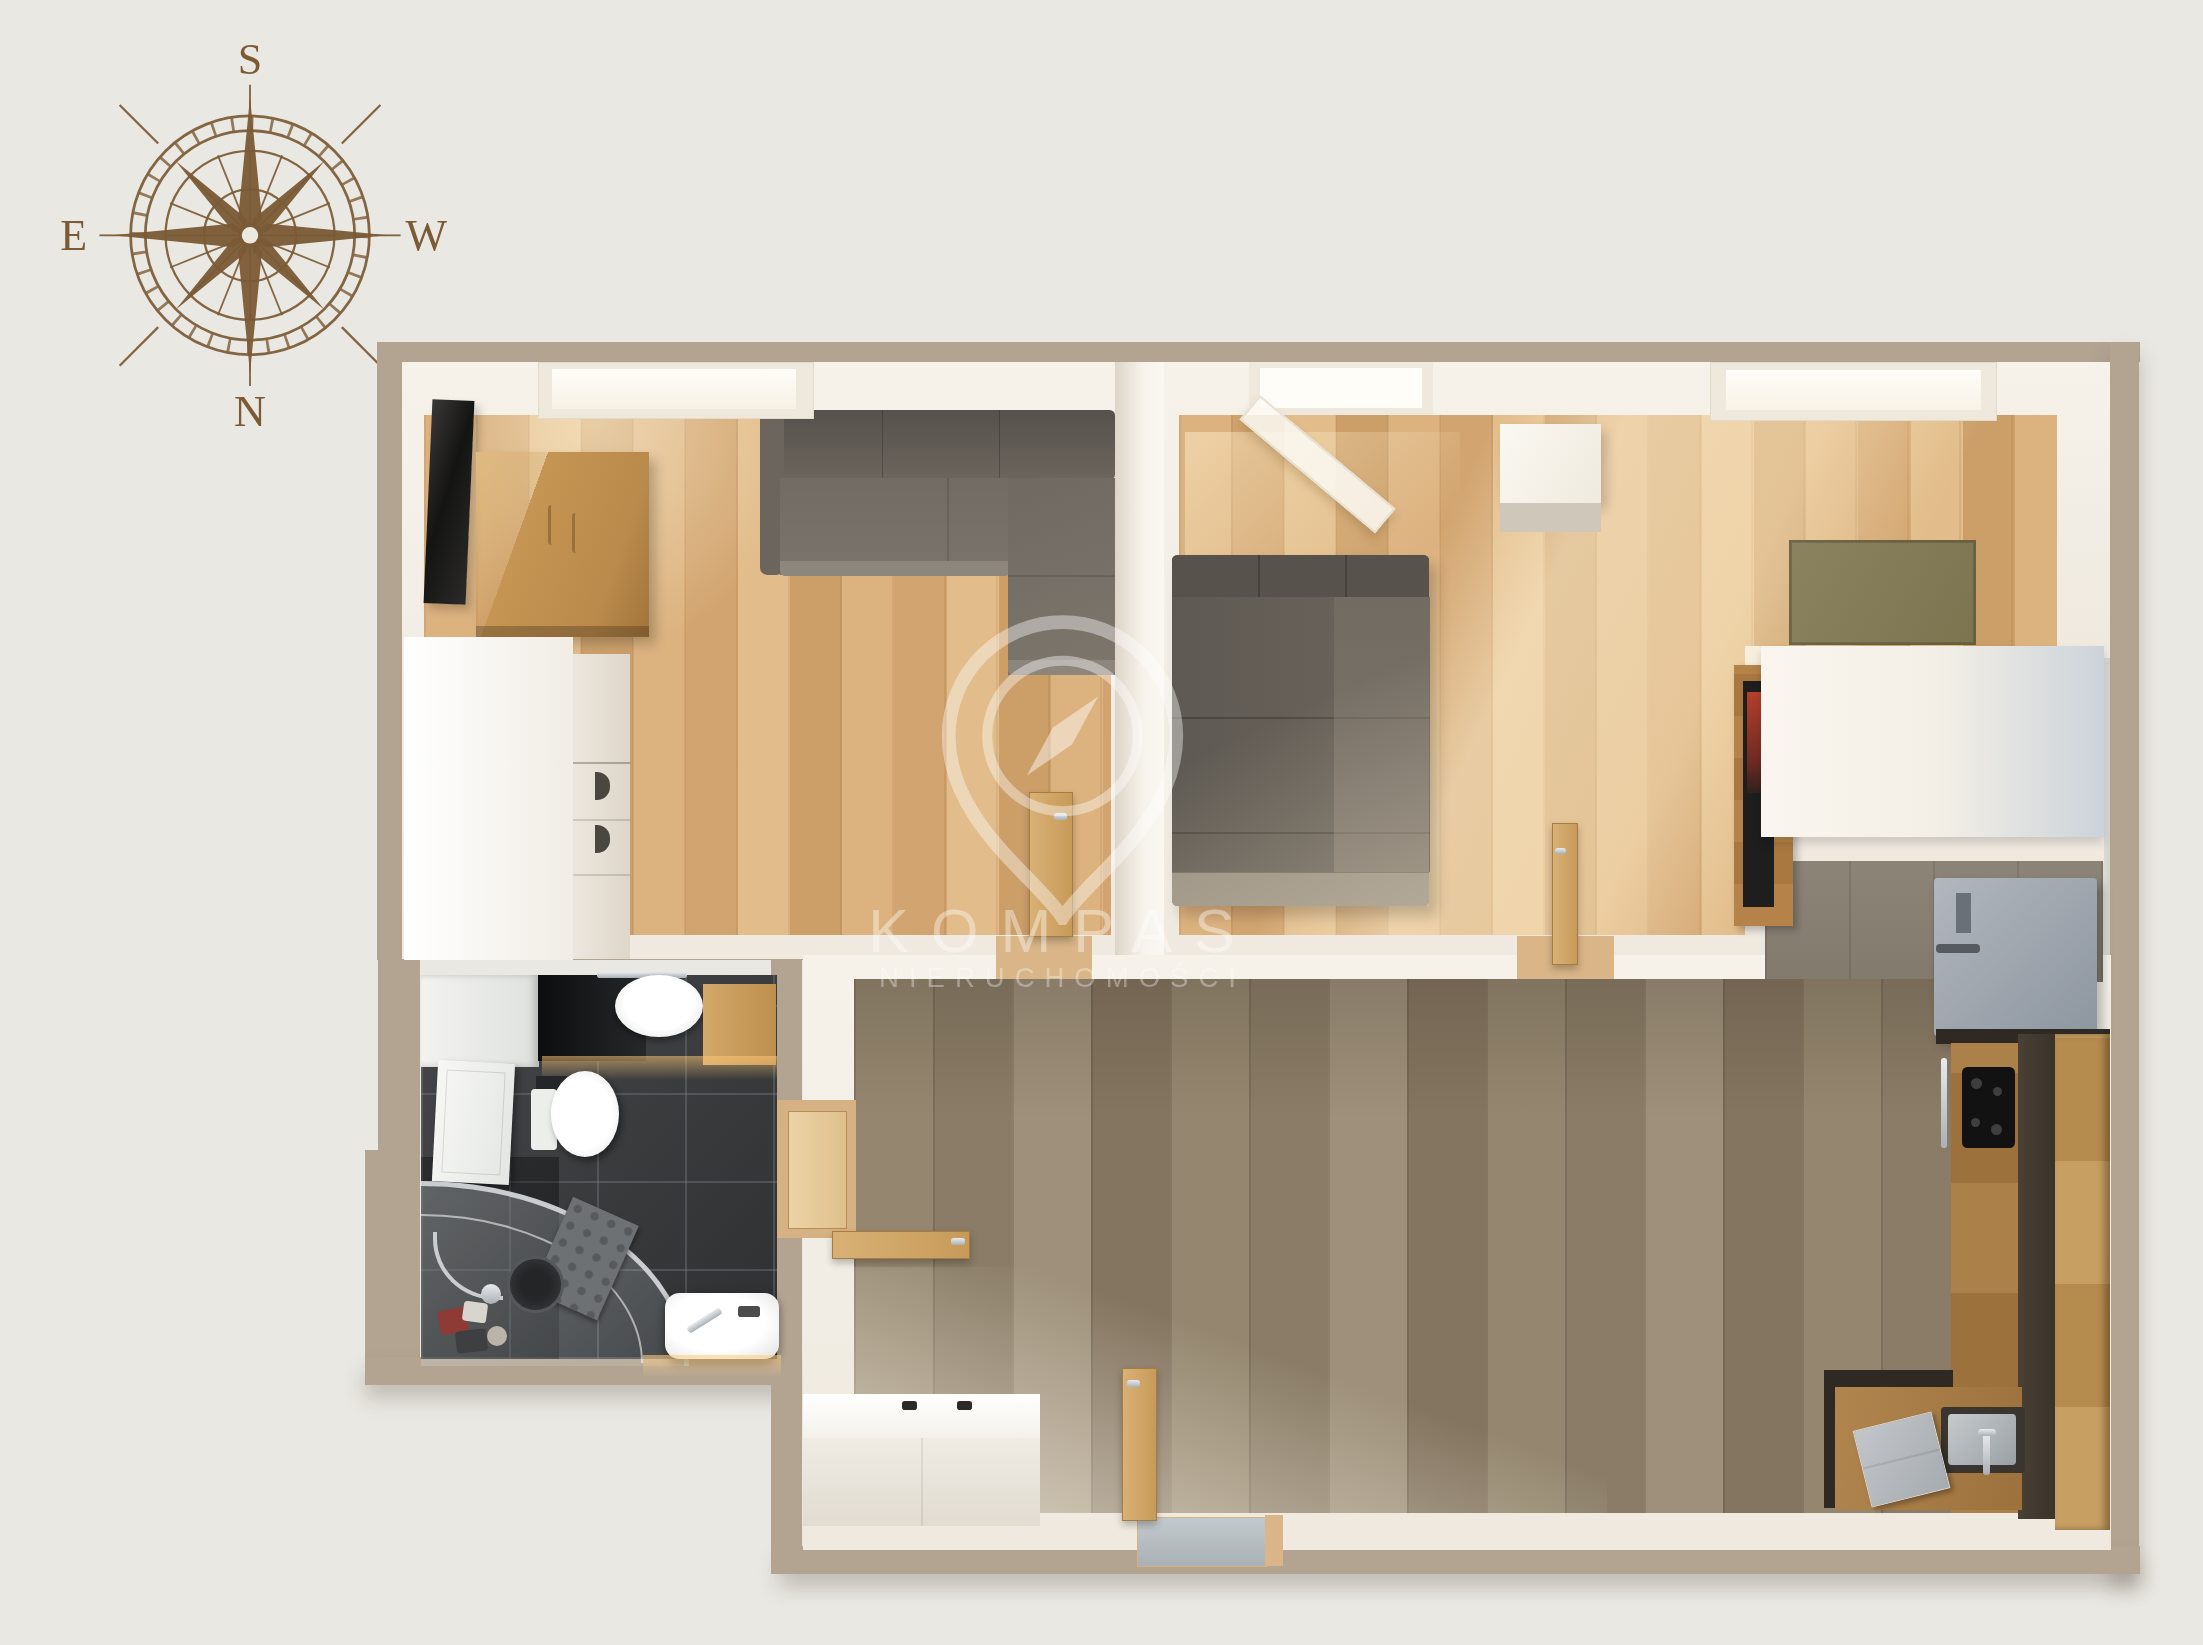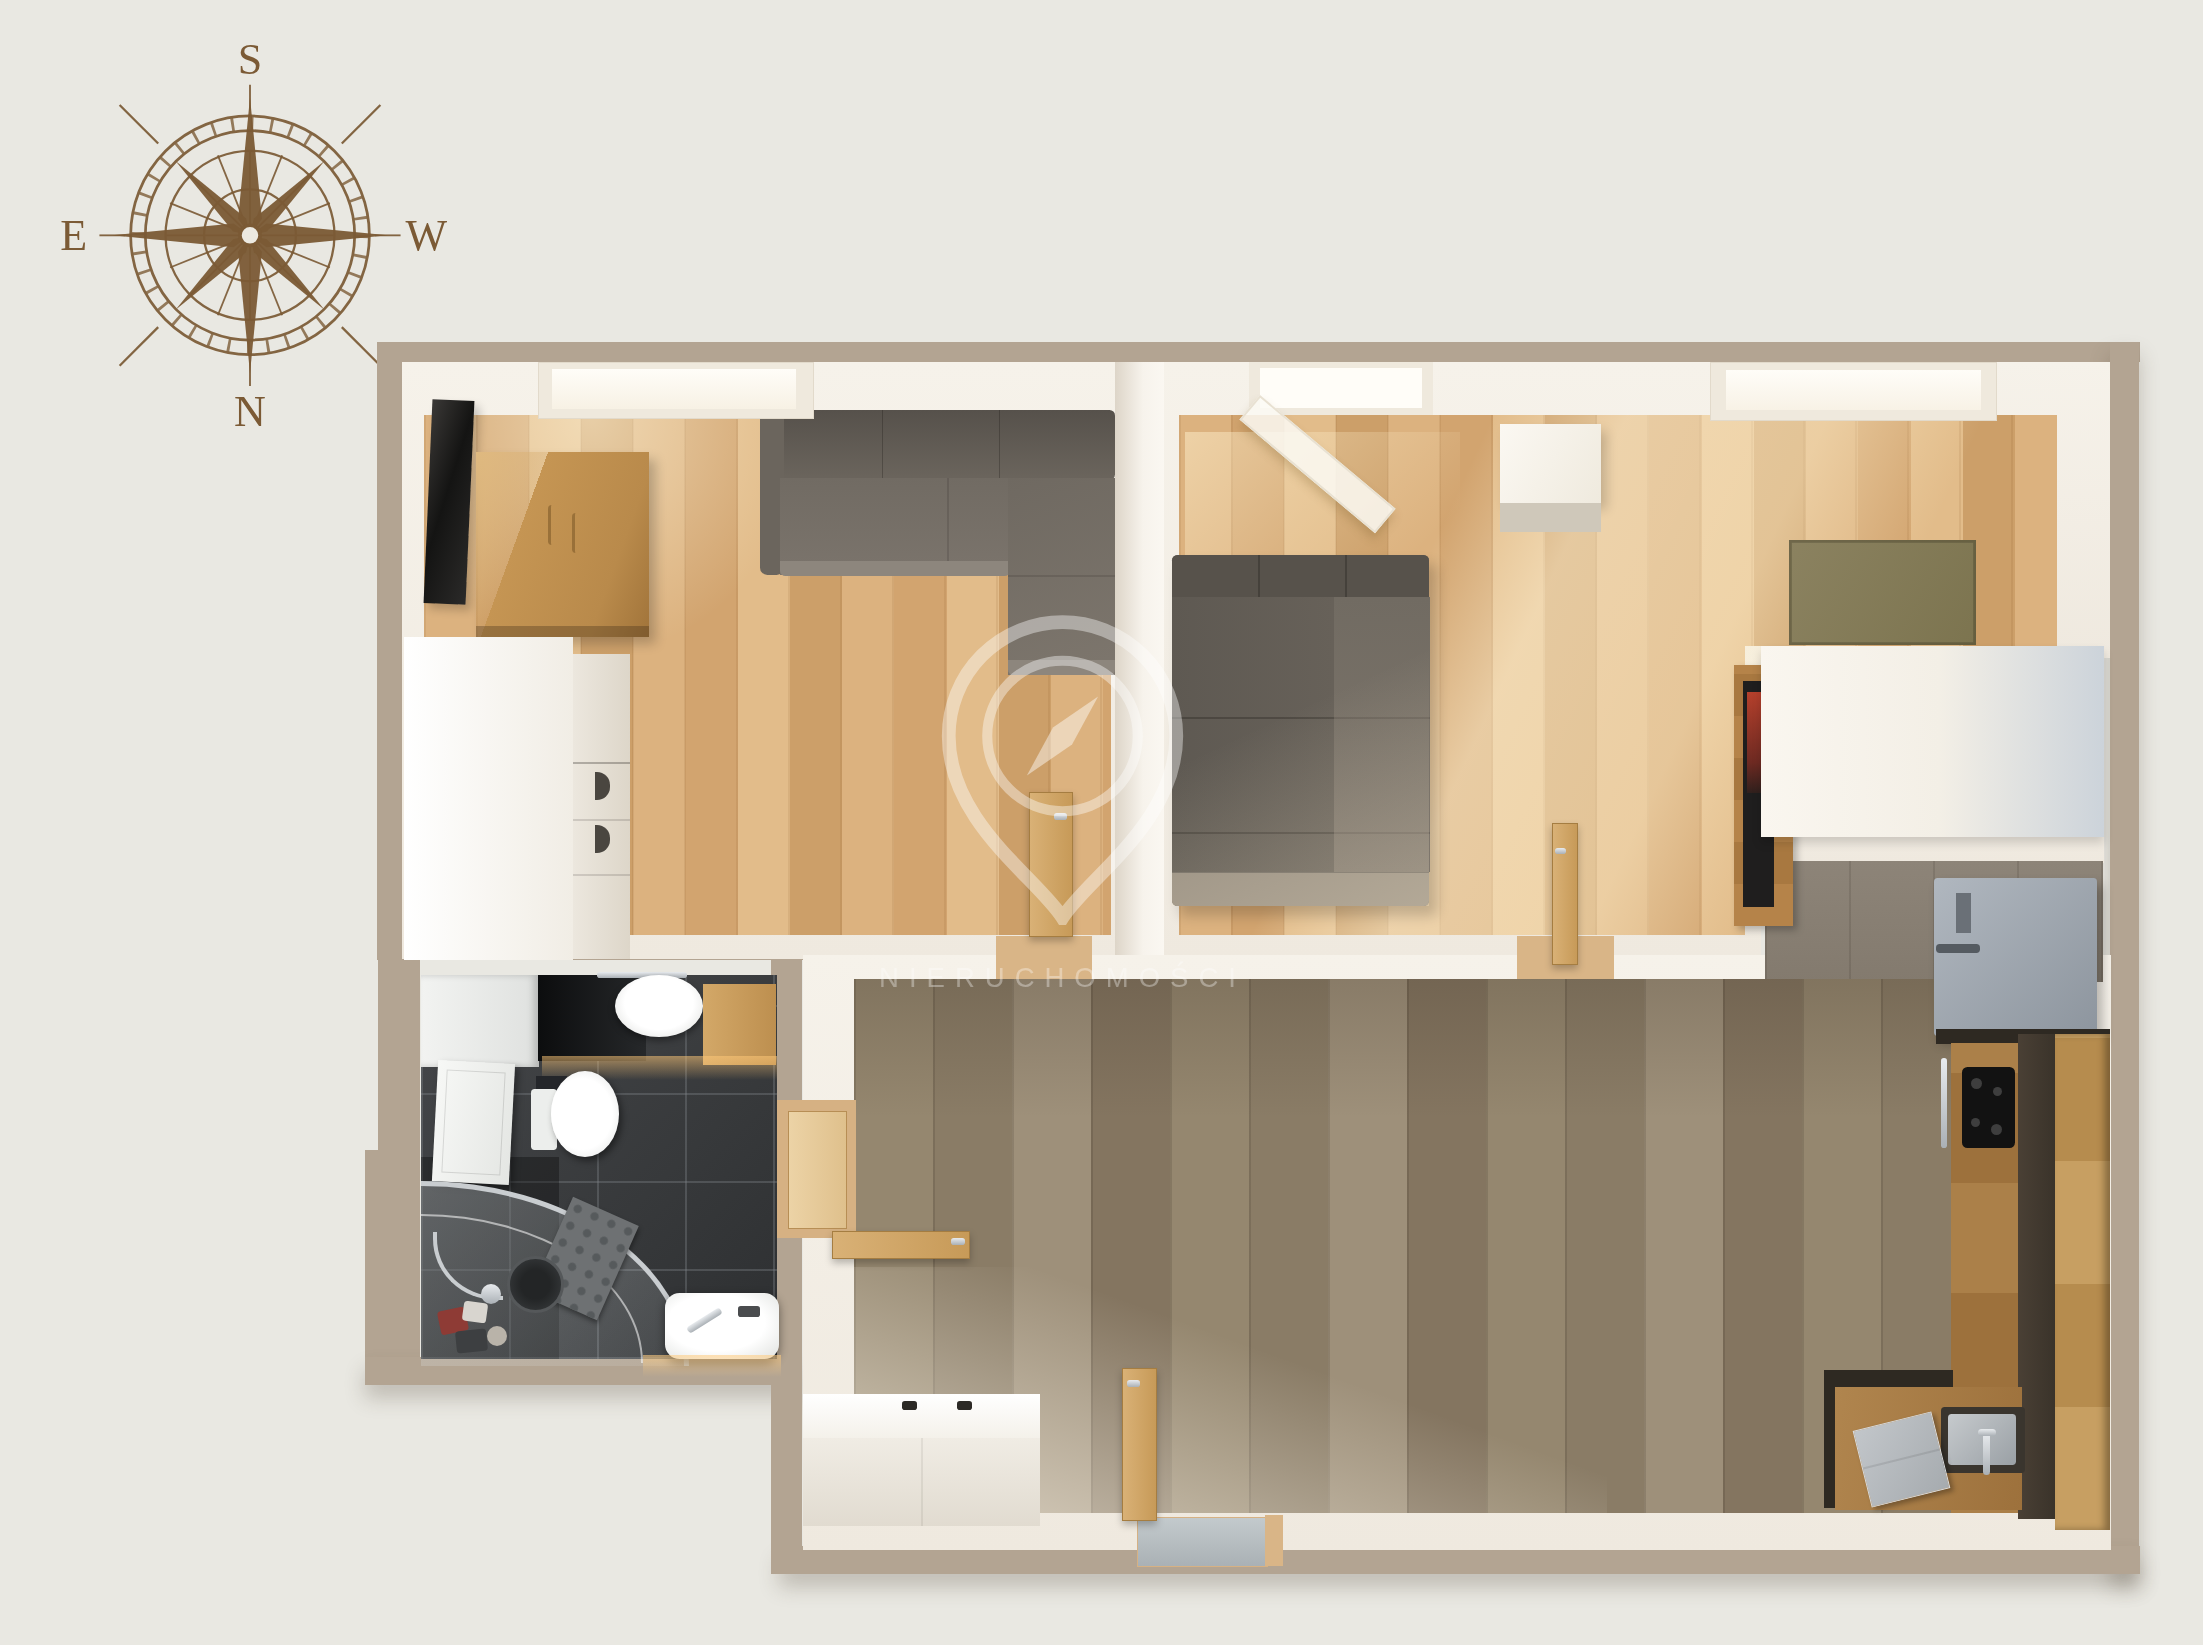--- a/index.html
+++ b/index.html
@@ -285,6 +285,7 @@
         <polygon points="140,88 154,146 140,204 126,146" fill="rgba(255,255,255,0.45)"></polygon>
       </g>
     </svg>
+    <div class="a wm-text" style="left:833px;top:896px;width:459px;font-size:61px;font-weight:500;letter-spacing:22px">KOMPAS</div>
     <div class="a wm-text" style="left:833px;top:962px;width:459px;font-size:27.5px;letter-spacing:10px;color:rgba(255,255,255,.34)">NIERUCHOMOŚCI</div>
   </div>
 

